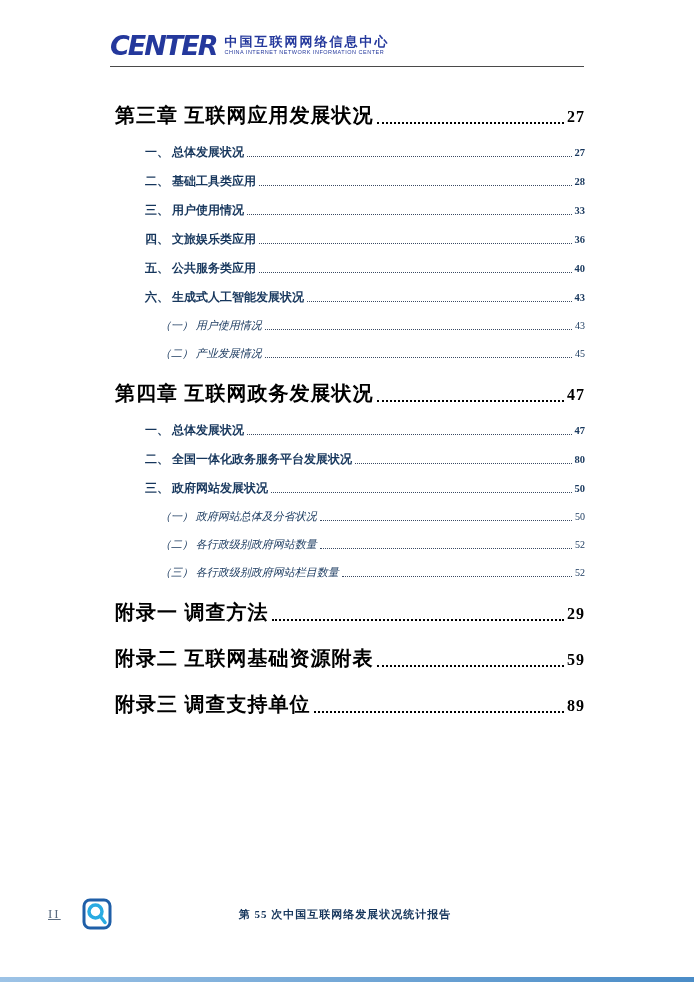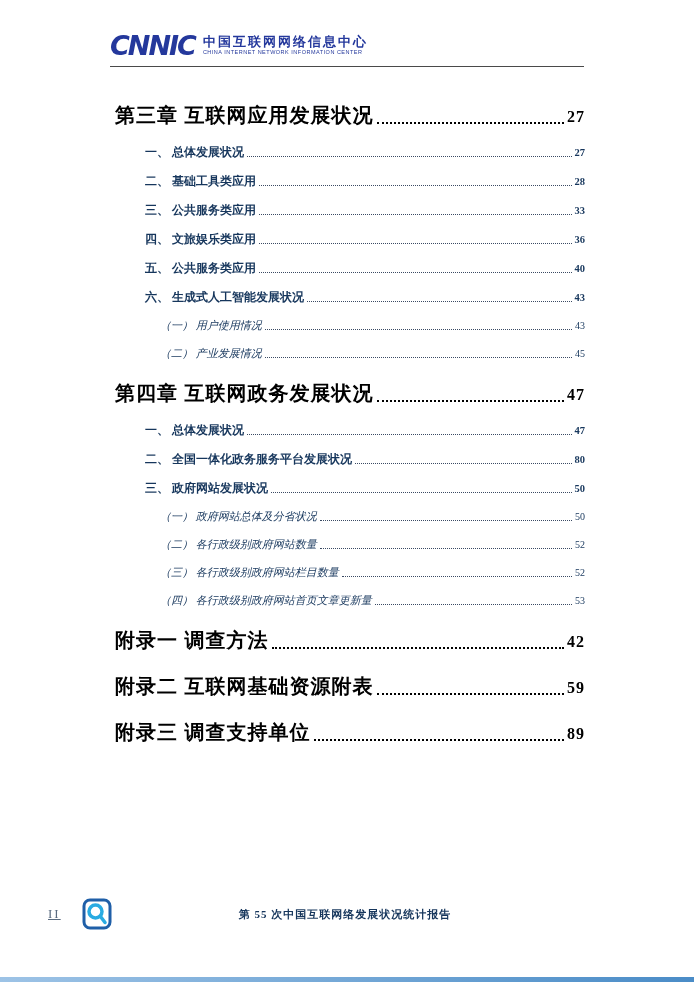--- a/index.html
+++ b/index.html
@@ -100,7 +100,7 @@
 
   <header class="header">
     <div class="logo-block">
-      <span class="logo-text">CNNIC</span>
+      <span class="logo-text">CENTER</span>
       <div class="org-names">
         <span class="org-cn">中国互联网网络信息中心</span>
         <span class="org-en">CHINA INTERNET NETWORK INFORMATION CENTER</span>

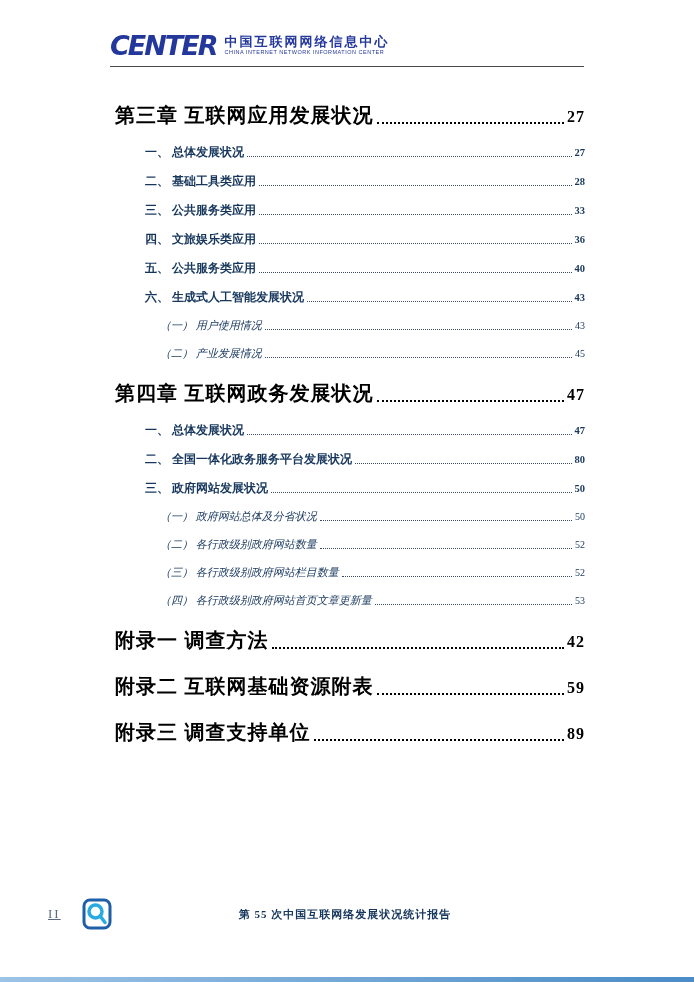--- a/index.html
+++ b/index.html
@@ -126,7 +126,7 @@
         <span class="toc-page">28</span>
       </div>
       <div class="toc-row section">
-        <span class="toc-title">三、 公共服务类应用</span>
+        <span class="toc-title">三、 用户使用情况</span>
         <span class="leader"></span>
         <span class="toc-page">33</span>
       </div>

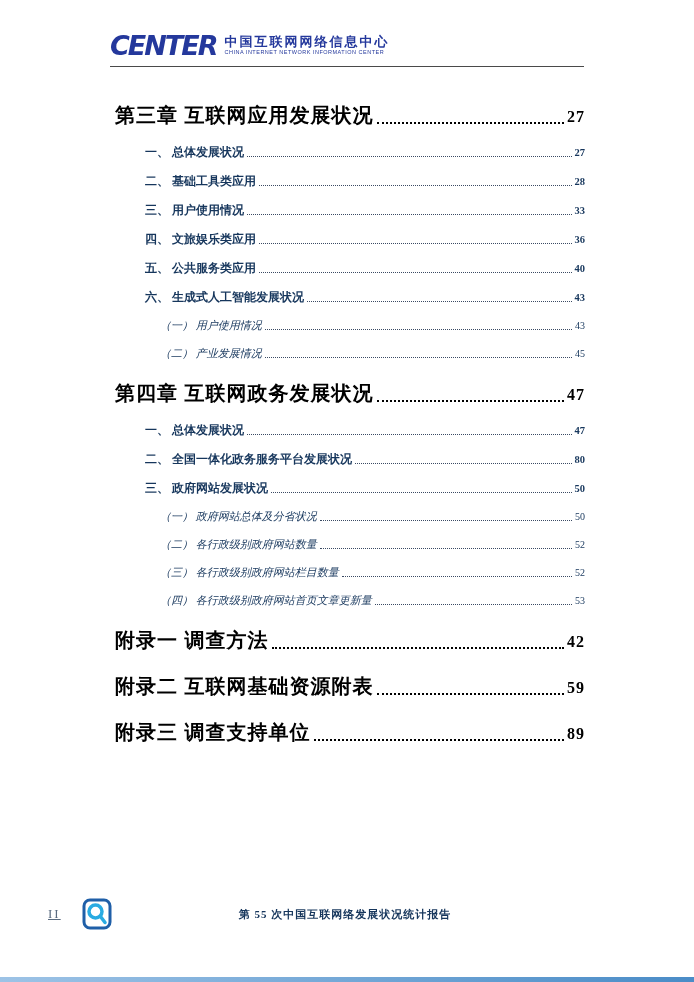--- a/index.html
+++ b/index.html
@@ -190,11 +190,6 @@
         <span class="leader"></span>
         <span class="toc-page">52</span>
       </div>
-      <div class="toc-row subsection">
-        <span class="toc-title">（四） 各行政级别政府网站首页文章更新量</span>
-        <span class="leader"></span>
-        <span class="toc-page">53</span>
-      </div>
       <div class="toc-row chapter">
         <span class="toc-title">附录一 调查方法</span>
         <span class="leader"></span>

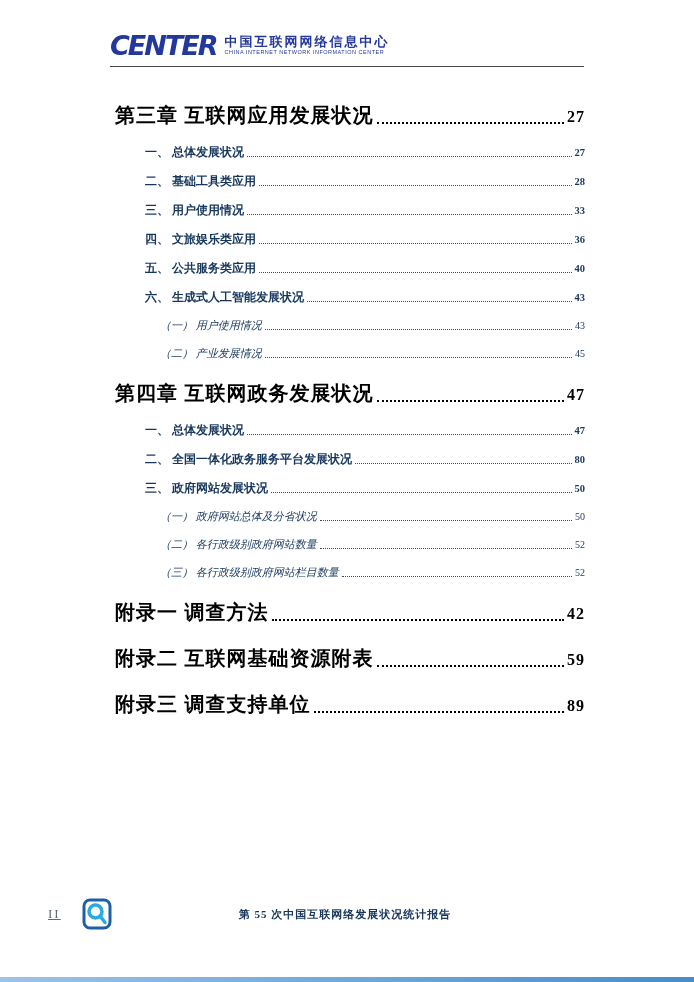--- a/index.html
+++ b/index.html
@@ -193,7 +193,7 @@
       <div class="toc-row chapter">
         <span class="toc-title">附录一 调查方法</span>
         <span class="leader"></span>
-        <span class="toc-page">42</span>
+        <span class="toc-page">29</span>
       </div>
       <div class="toc-row chapter">
         <span class="toc-title">附录二 互联网基础资源附表</span>

